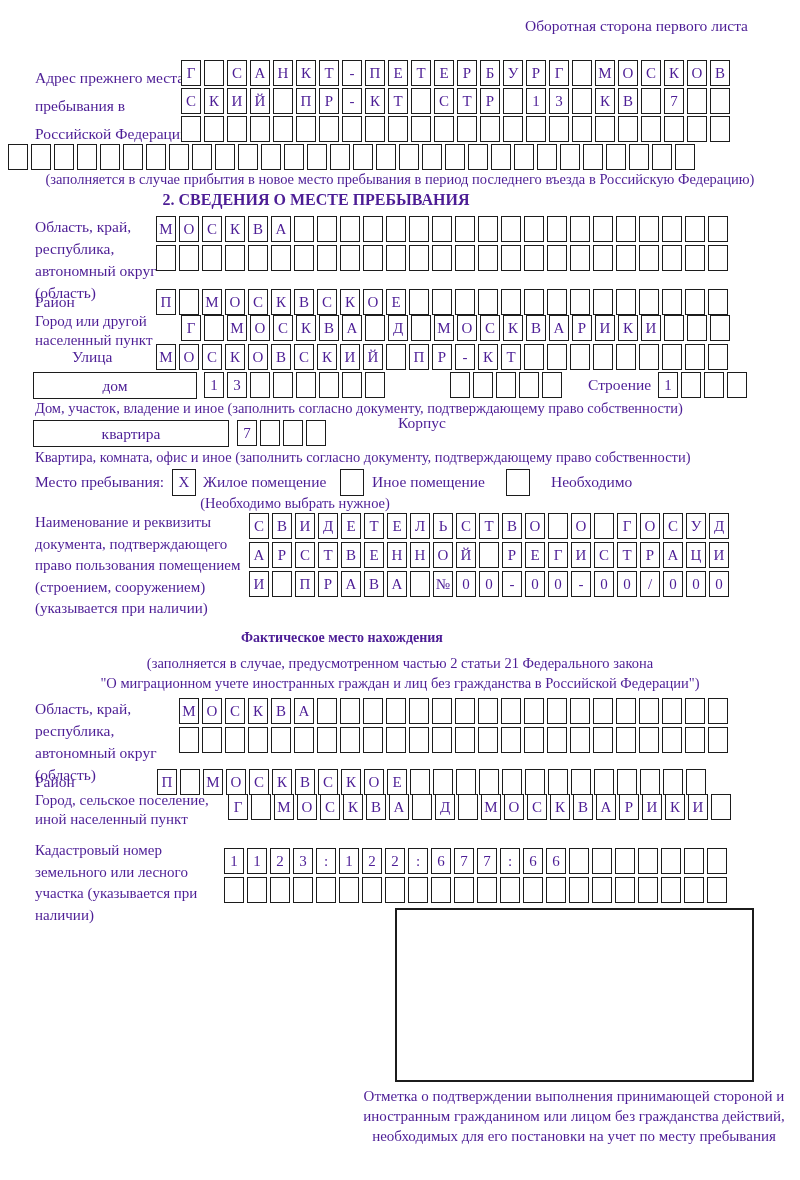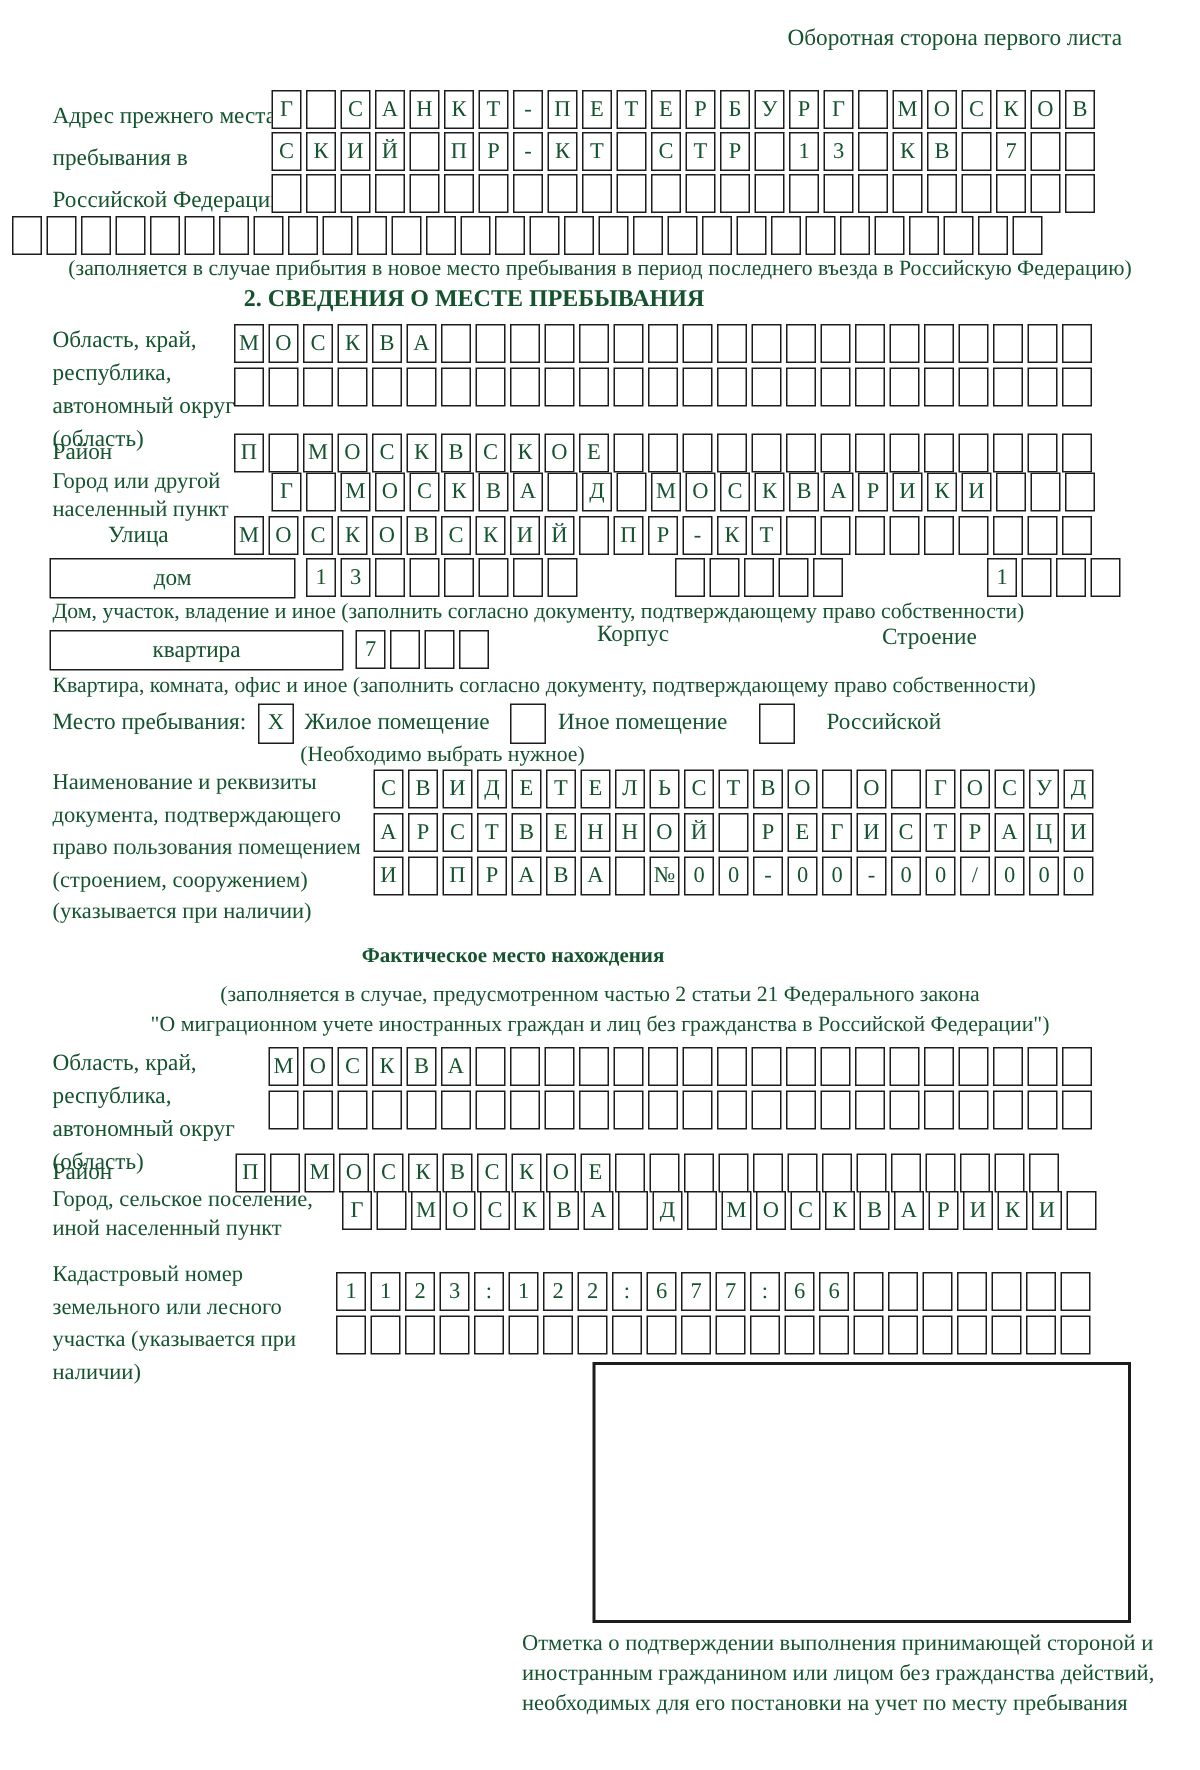--- a/index.html
+++ b/index.html
@@ -4,7 +4,7 @@
 <style>
   html,body{margin:0;padding:0;background:#fff;}
   .page{position:relative;width:800px;height:1180px;background:#ffffff;
-        font-family:"Liberation Serif","DejaVu Serif",serif;color:#14532d;overflow:hidden;}
+        font-family:"Liberation Serif","DejaVu Serif",serif;color:#4c1d95;overflow:hidden;}
   .abs{position:absolute;}
   .label{font-size:15.5px;line-height:22px;}
   .small-note{font-size:14.5px;text-align:center;}

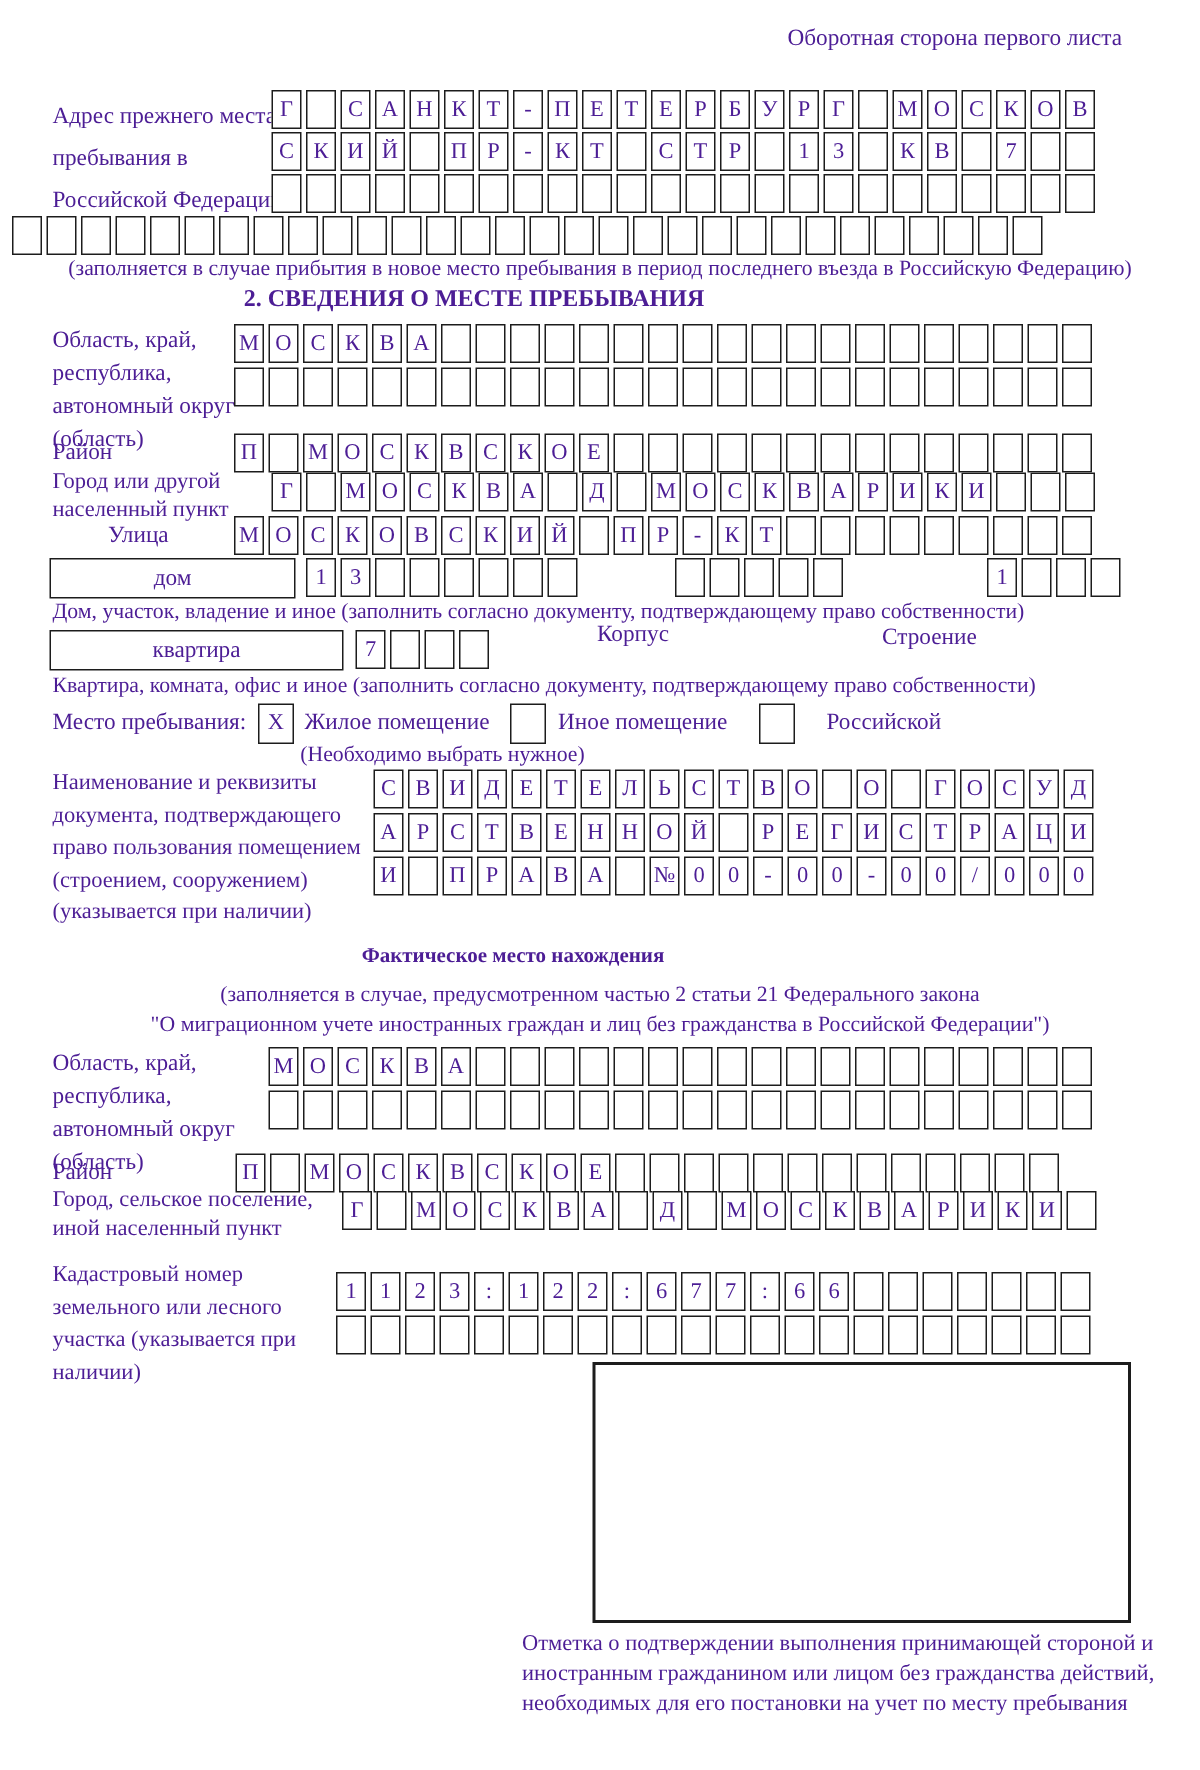--- a/index.html
+++ b/index.html
@@ -301,7 +301,7 @@
       <span class="cbox"></span>
       <span class="cbox"></span>
     </div>
-  <div class="abs" style="left:588px;top:376px;font-size:15.5px;margin-top:40px;">Строение</div>
+  <div class="abs" style="left:588px;top:376px;font-size:15.5px;">Строение</div>
   <div class="boxrow" style="left:658px;top:372px;">
       <span class="cbox">1</span>
       <span class="cbox"></span>

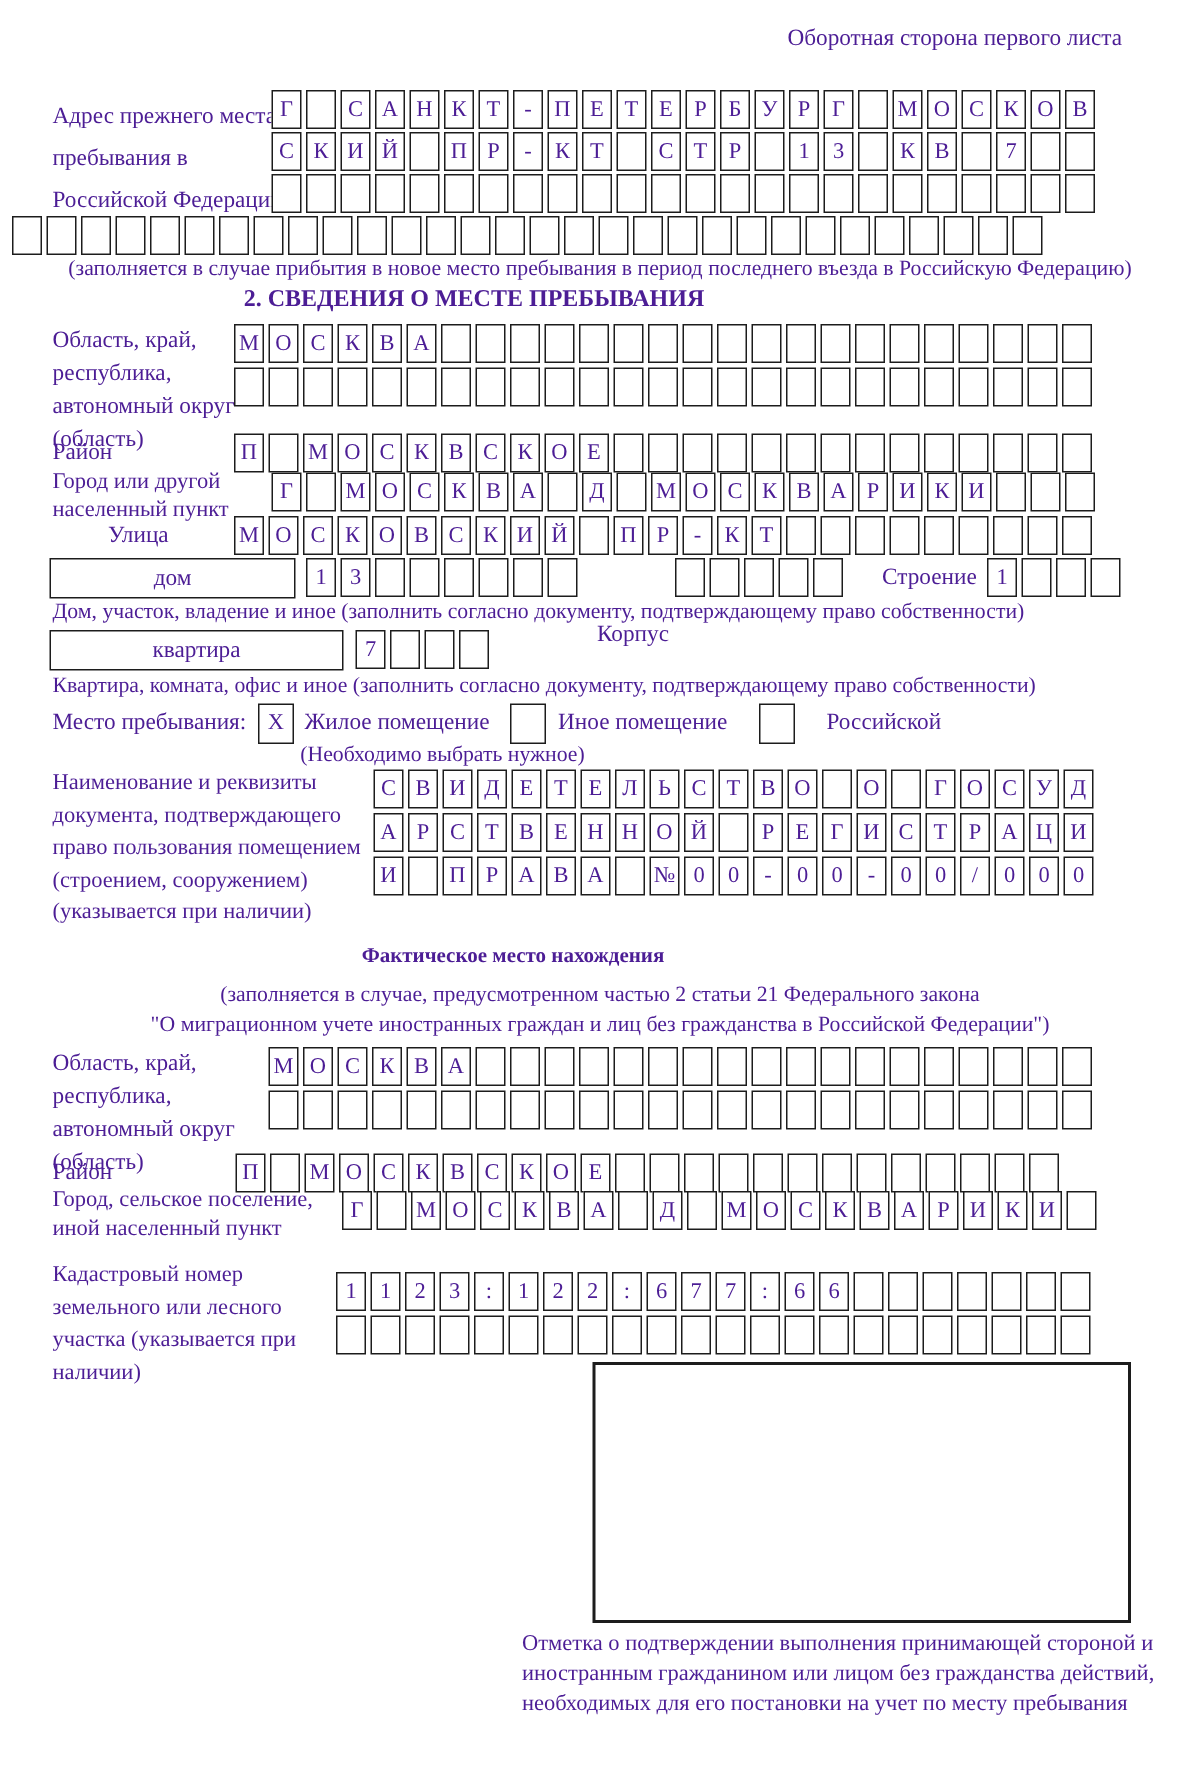--- a/index.html
+++ b/index.html
@@ -325,7 +325,7 @@
   <div class="checkbox" style="left:340px;top:469px;"></div>
   <div class="abs" style="left:372px;top:473px;font-size:15.5px;">Иное помещение</div>
   <div class="checkbox" style="left:506px;top:469px;"></div>
-  <div class="abs" style="left:551px;top:473px;font-size:15.5px;">Российской</div>
+  <div class="abs" style="left:551px;top:473px;font-size:15.5px;">Необходимо</div>
   <div class="abs label" style="left:35px;top:512px;width:218px;line-height:21.5px;font-size:15px;">Наименование и реквизиты документа, подтверждающего право пользования помещением (строением, сооружением) (указывается при наличии)</div>
 
   <div class="abs small-note" style="left:120px;top:495px;width:350px;">(Необходимо выбрать нужное)</div>

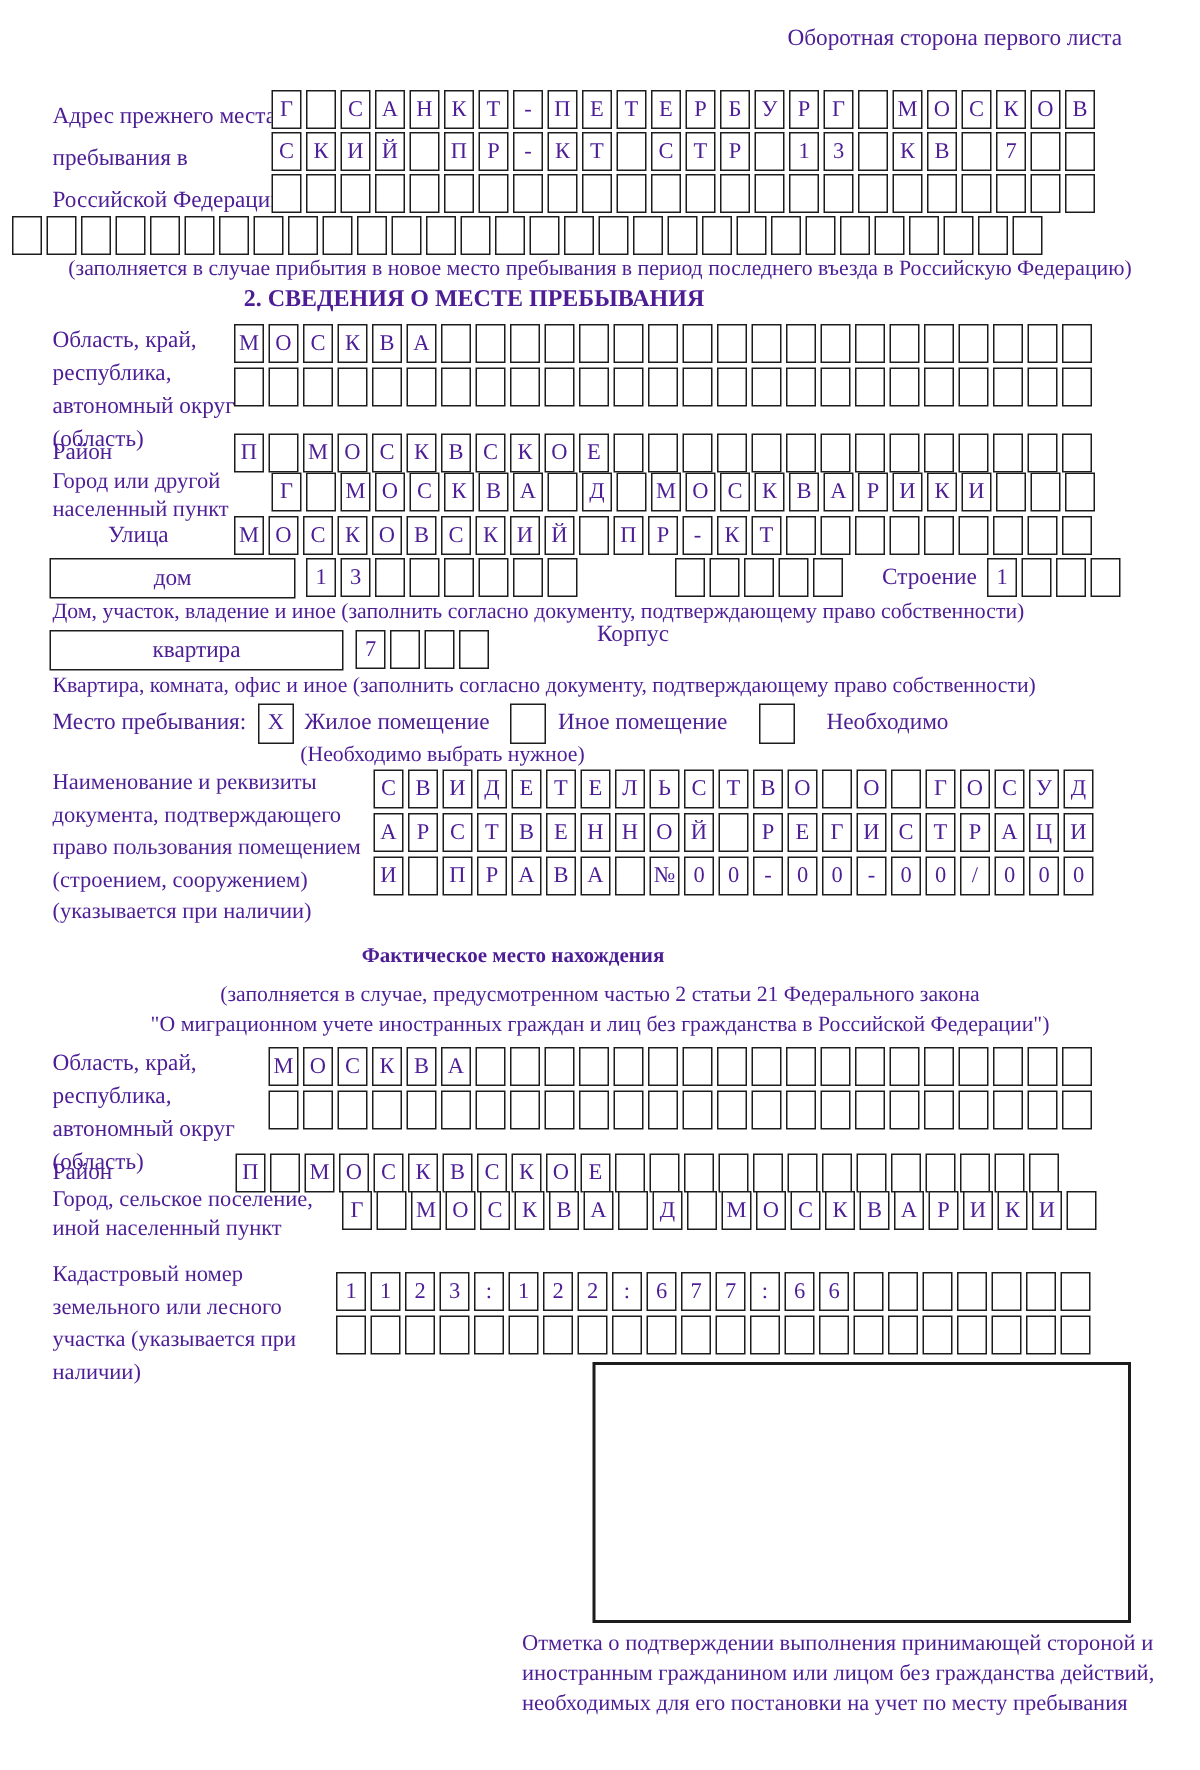--- a/index.html
+++ b/index.html
@@ -562,7 +562,7 @@
     </div>
 
   <div class="stamp-box" style="left:395px;top:908px;width:355px;height:170px;"></div>
-  <div class="abs" style="left:348px;top:1086px;width:452px;text-align:left;font-size:15px;line-height:20px;">Отметка о подтверждении выполнения принимающей стороной и иностранным гражданином или лицом без гражданства действий, необходимых для его постановки на учет по месту пребывания</div>
+  <div class="abs" style="left:348px;top:1086px;width:452px;text-align:center;font-size:15px;line-height:20px;">Отметка о подтверждении выполнения принимающей стороной и иностранным гражданином или лицом без гражданства действий, необходимых для его постановки на учет по месту пребывания</div>
 
 </div>
 

